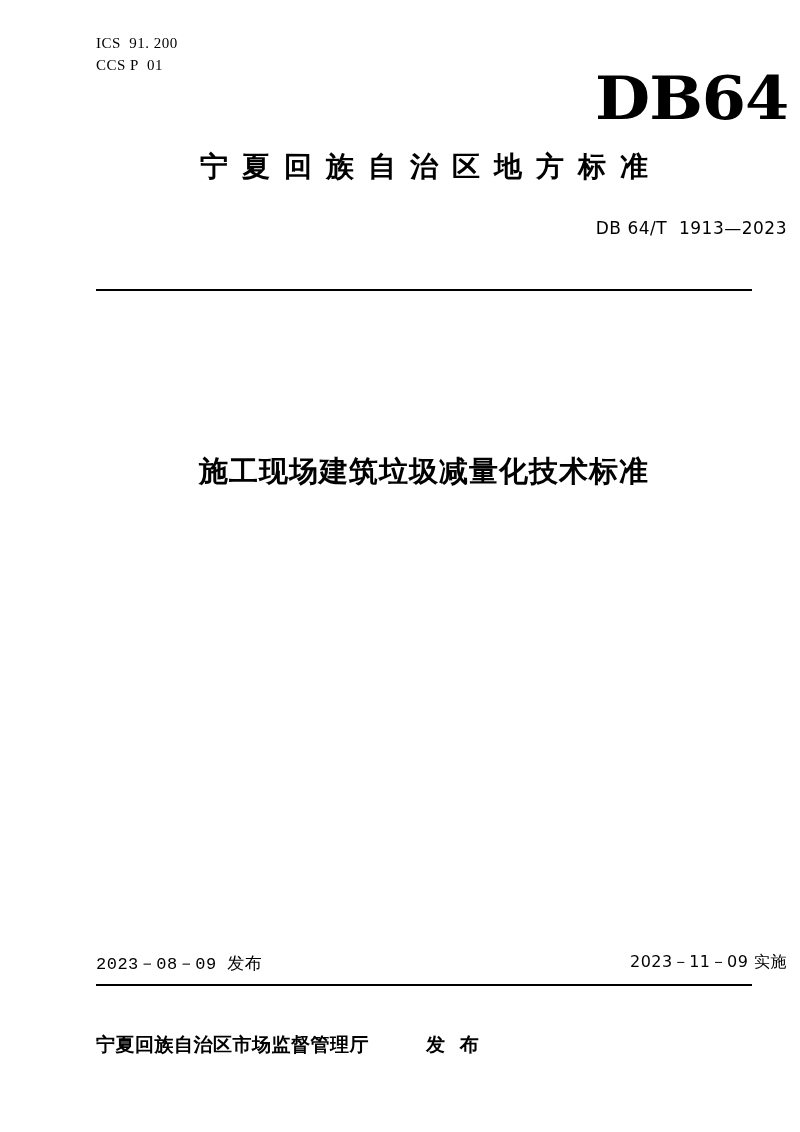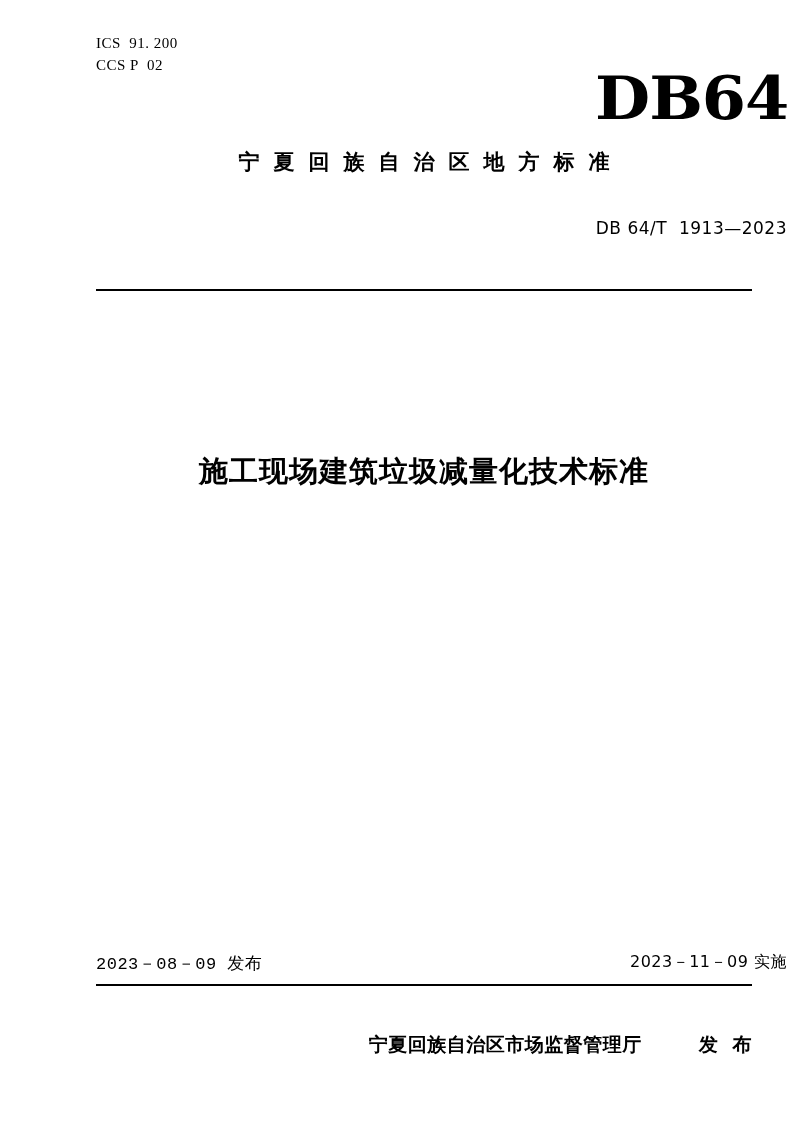--- a/index.html
+++ b/index.html
@@ -163,7 +163,7 @@
 
   <div class="codes">
     <div class="code-line">ICS  91. 200</div>
-    <div class="code-line">CCS P  02</div>
+    <div class="code-line">CCS P  01</div>
   </div>
 
   <div class="db-logo">DB64</div>

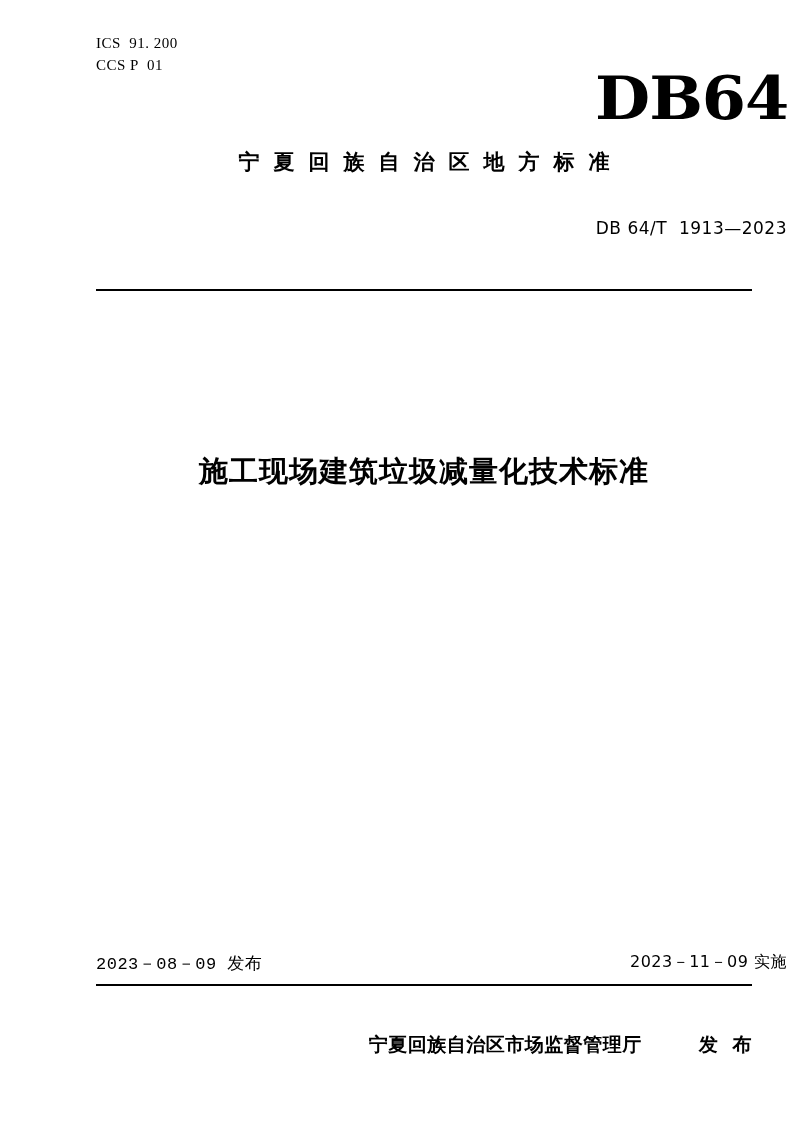--- a/index.html
+++ b/index.html
@@ -63,7 +63,7 @@
     text-align: center;
     font-family: "DejaVu Sans", "Liberation Sans", sans-serif;
     font-weight: 700;
-    font-size: 21px;
+    font-size: 28px;
     letter-spacing: 14px;
     text-indent: 14px;
     white-space: nowrap;

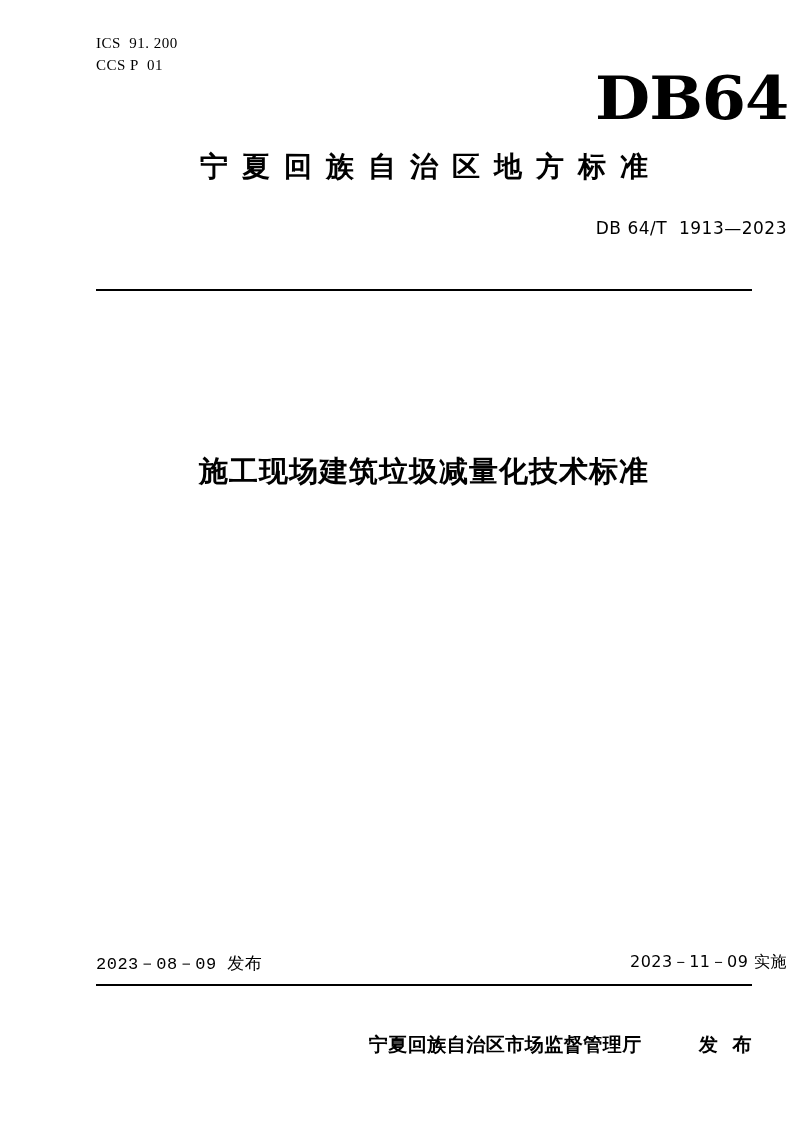--- a/index.html
+++ b/index.html
@@ -148,7 +148,7 @@
     left: 92px;
     top: 1032px;
     width: 656px;
-    text-align: right;
+    text-align: left;
     font-family: "DejaVu Sans", "Liberation Sans", sans-serif;
     font-weight: 700;
     font-size: 19px;

